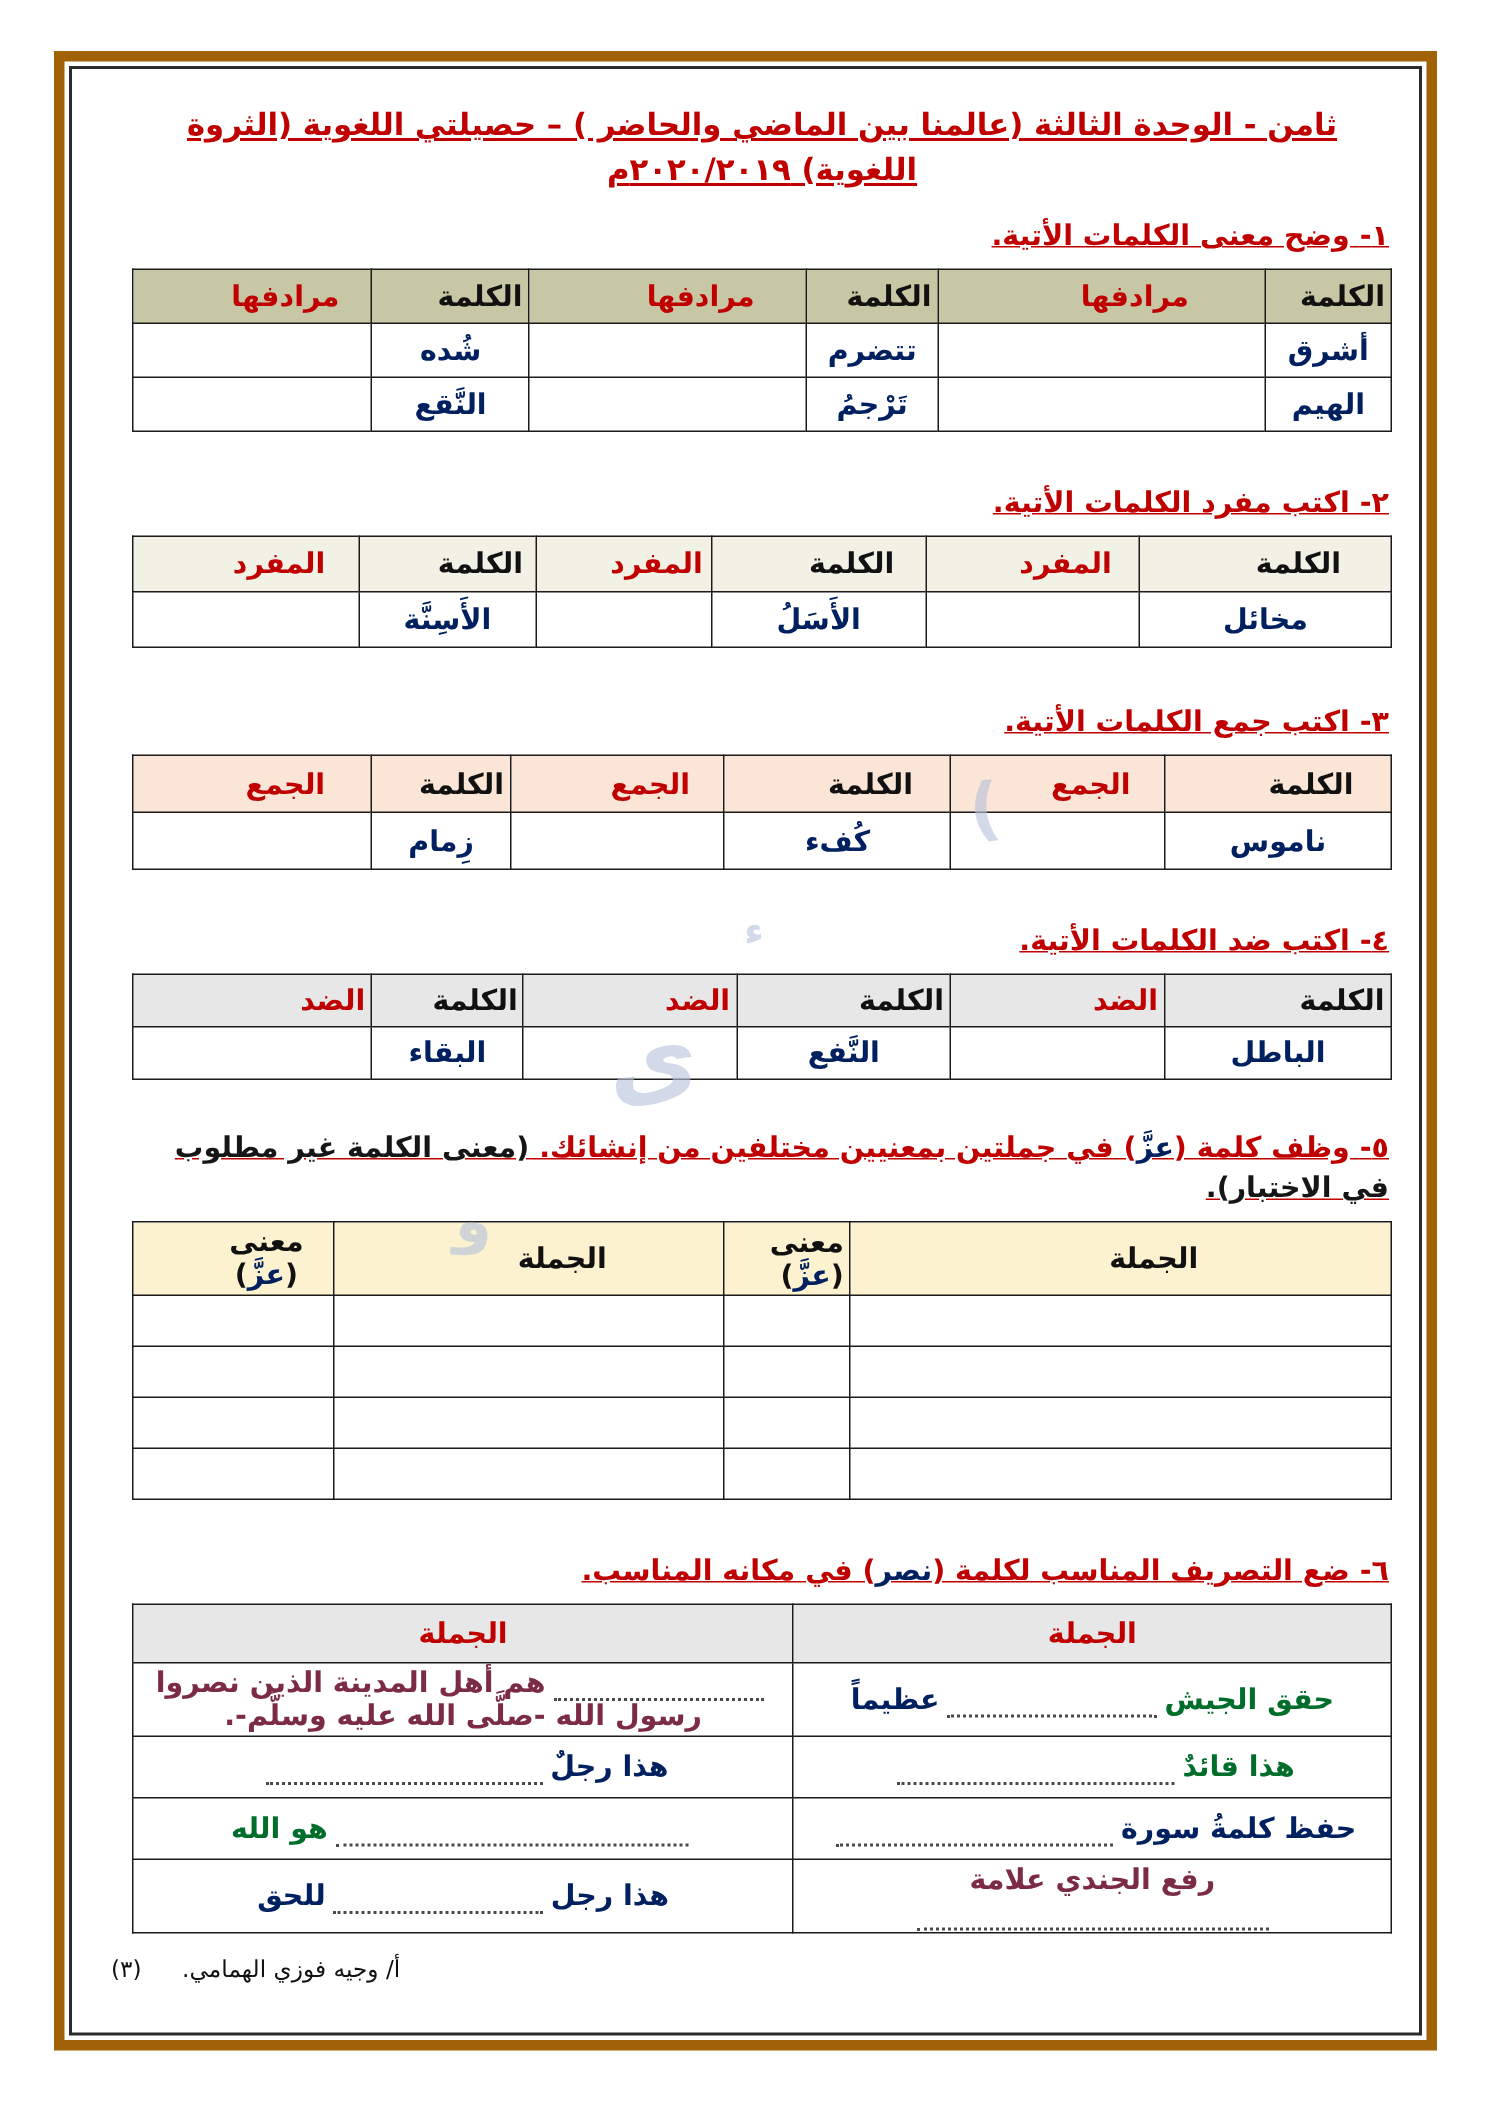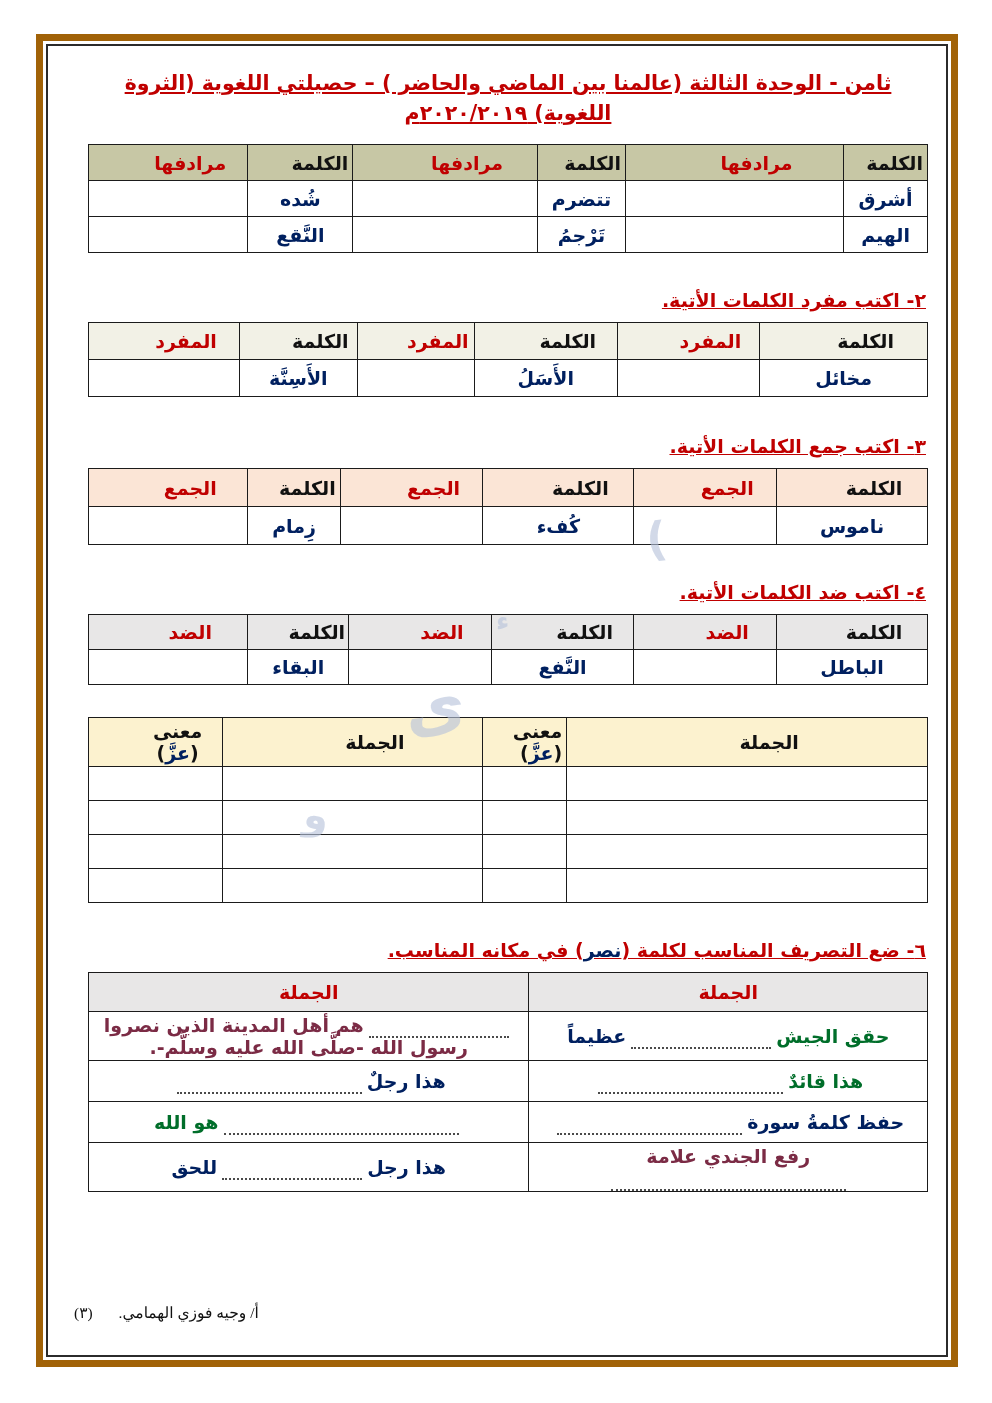--- a/index.html
+++ b/index.html
@@ -57,6 +57,7 @@
 
   <div class="title">ثامن - الوحدة الثالثة (عالمنا بين الماضي والحاضر ) – حصيلتي اللغوية (الثروة اللغوية) ٢٠٢٠/٢٠١٩م</div>
 
+  <div class="qh">١- وضح معنى الكلمات الأتية.</div>
   <table class="t t1">
     <colgroup>
           <col style="width:10%">

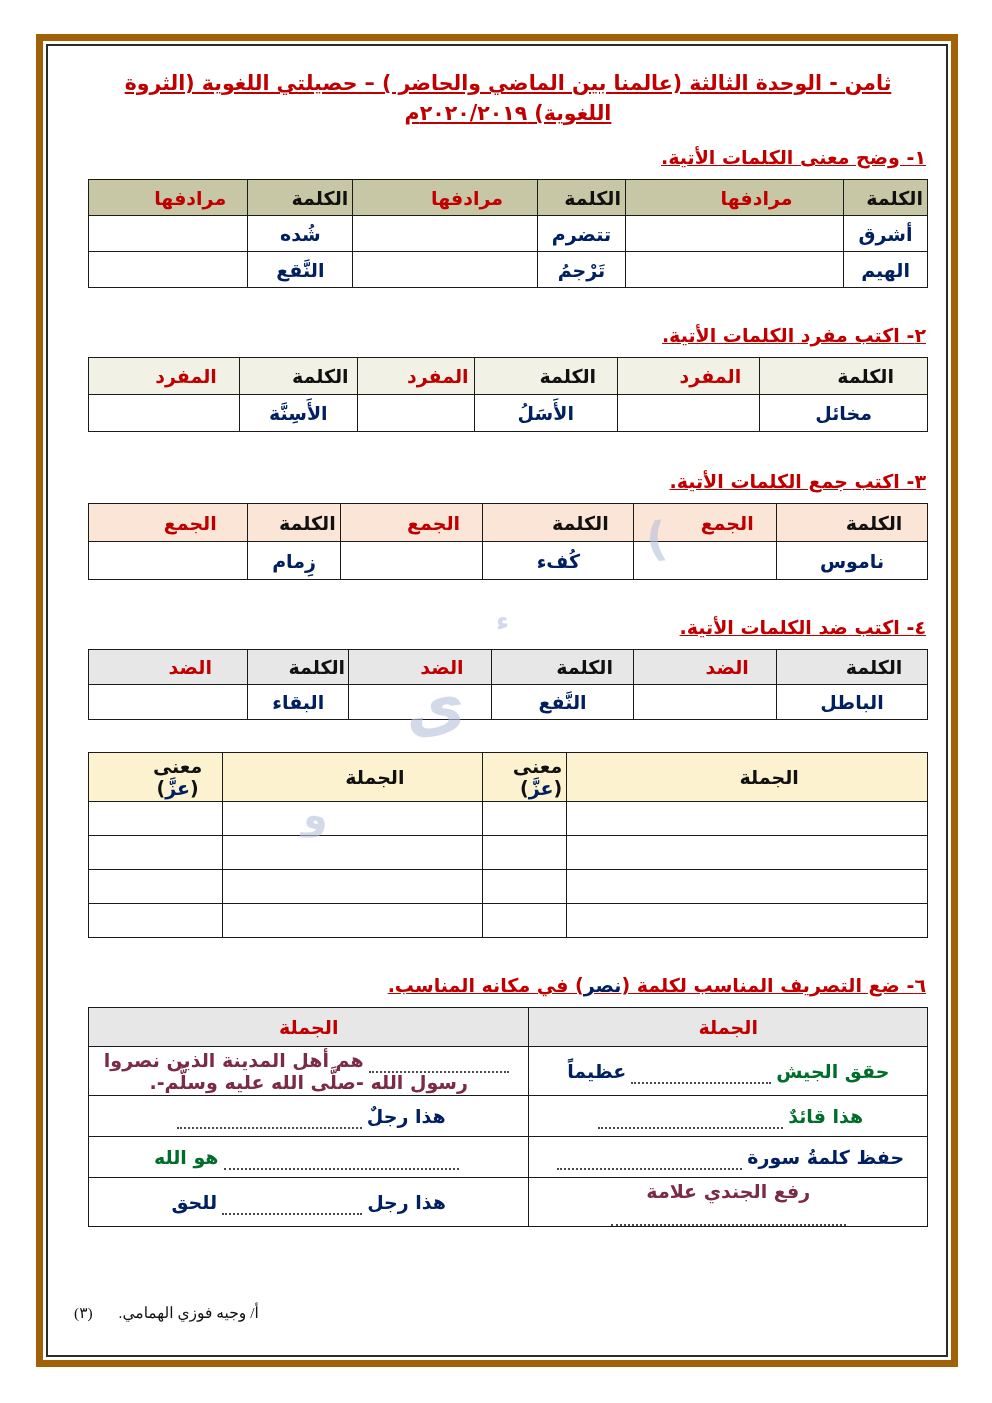--- a/index.html
+++ b/index.html
@@ -32,7 +32,7 @@
   .t3{margin-bottom:34px;} .t3 td{height:33px;margin-top:42px;}
   .t3 .hd-row td{background:var(--t3_head);}
   .t4{margin-bottom:32px;} .t4 td{height:30px;}
-  .t4 .hd-row td{background:var(--t4_head);}
+  .t4 .hd-row td{background:var(--t4_head);text-align:right;}
   .t5{margin-bottom:34px;}
   .t5 .hd-row td{background:var(--t5_head);height:34px;}
   .t5 .body-row td{height:29px;}

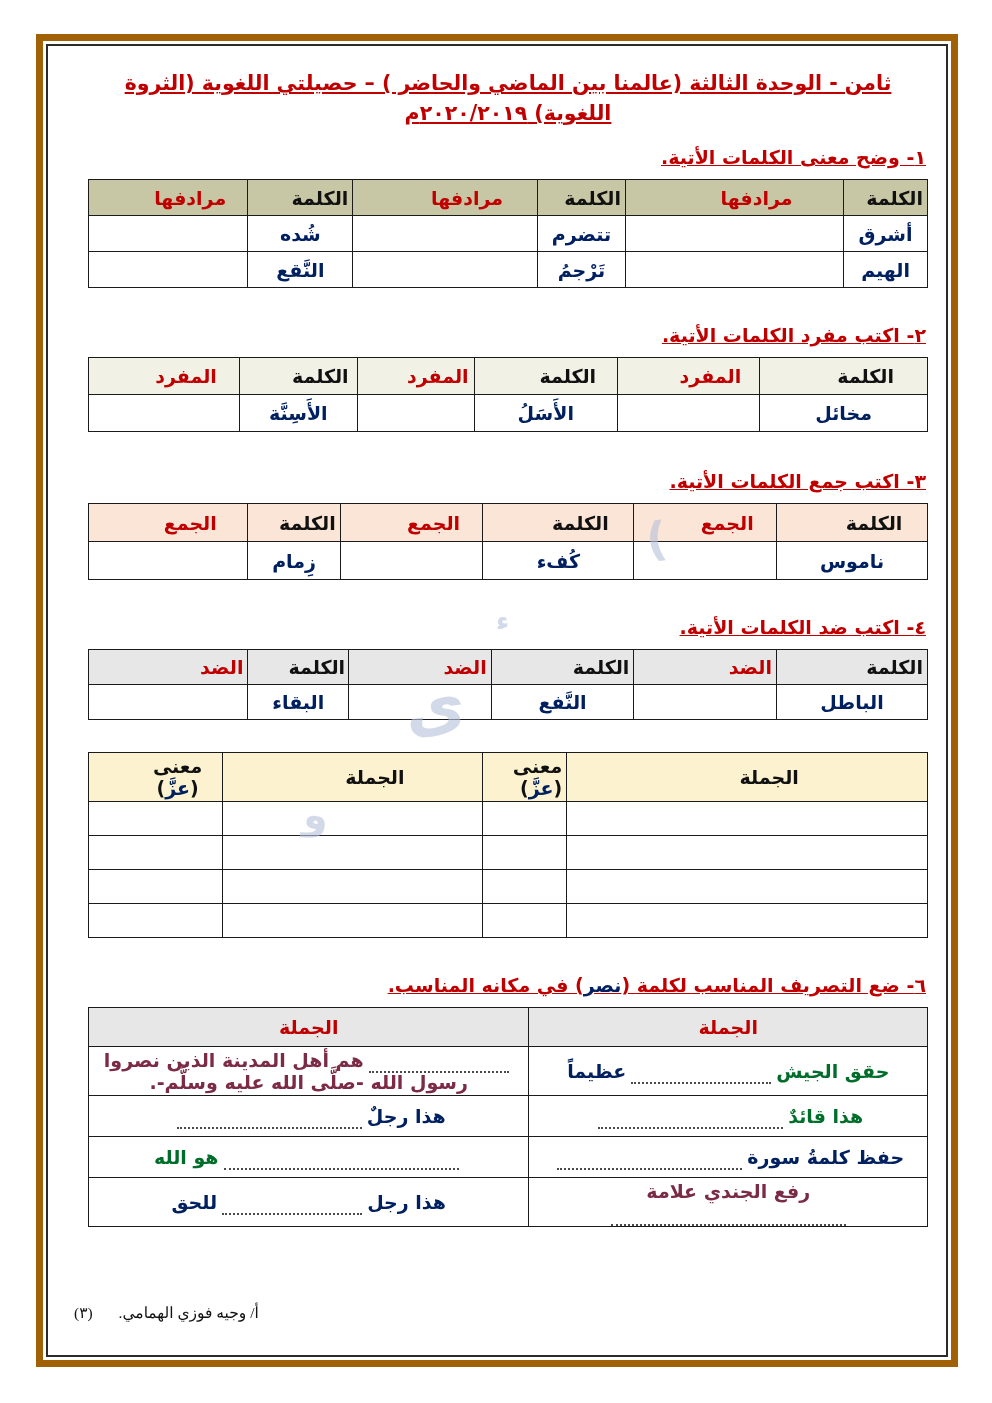--- a/index.html
+++ b/index.html
@@ -185,6 +185,9 @@
   </tbody>
       </table>
 
+  <div class="qh">
+    <span>٥- وظف كلمة (</span><span class="blue">عزَّ</span><span>) في جملتين بمعنيين مختلفين من إنشائك. </span><span class="black">(معنى الكلمة غير مطلوب في الاختبار).</span>
+  </div>
   <table class="t t5">
     <colgroup>
           <col style="width:43%">

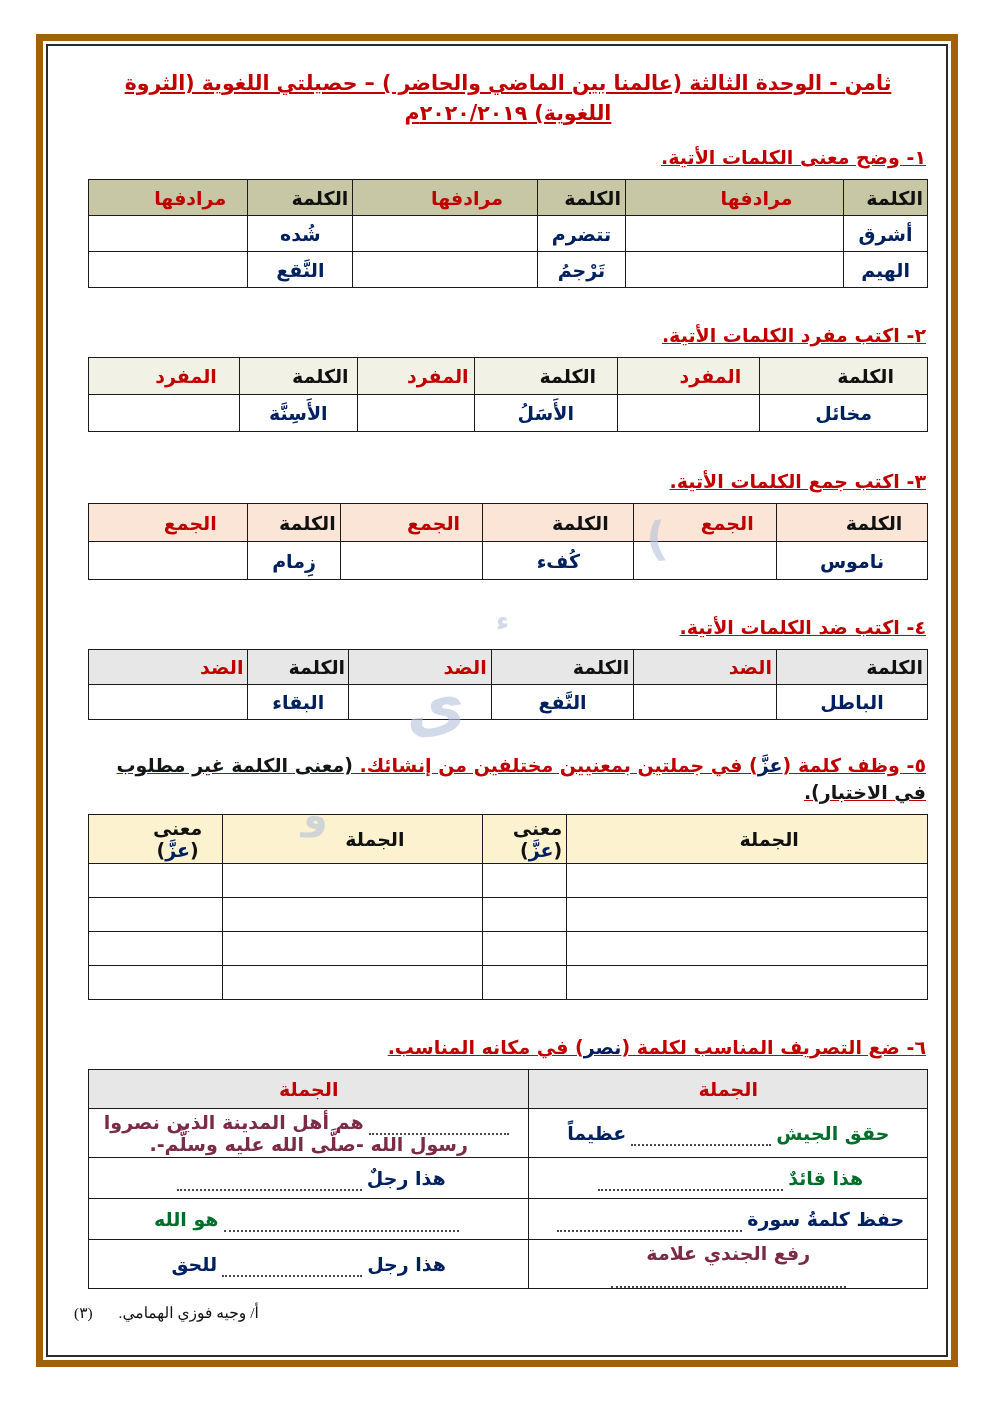--- a/index.html
+++ b/index.html
@@ -41,7 +41,7 @@
   .navy{color:var(--navy);} .green{color:var(--green);} .maroon{color:var(--maroon);}
   .dots{display:inline-block;vertical-align:middle;border-bottom:2px dotted var(--dots);height:14px;margin:0 5px;transform:translateY(3px);}
   .d1{width:140px;} .d2{width:185px;} .d3{width:235px;}
-  .footer{position:absolute;left:74px;top:1304px;direction:rtl;font-size:15.5px;color:#111;font-family:Liberation Serif, serif;}
+  .footer{position:absolute;left:74px;top:1304px;direction:rtl;font-size:15.5px;color:#111;}
   .footer .pg{margin-right:22px;display:inline-block;}
   .wm{position:absolute;color:var(--wm);opacity:.62;font-weight:bold;pointer-events:none;z-index:3;}
   .wm1{left:646px;top:512px;font-size:46px;transform:rotate(-6deg);}

